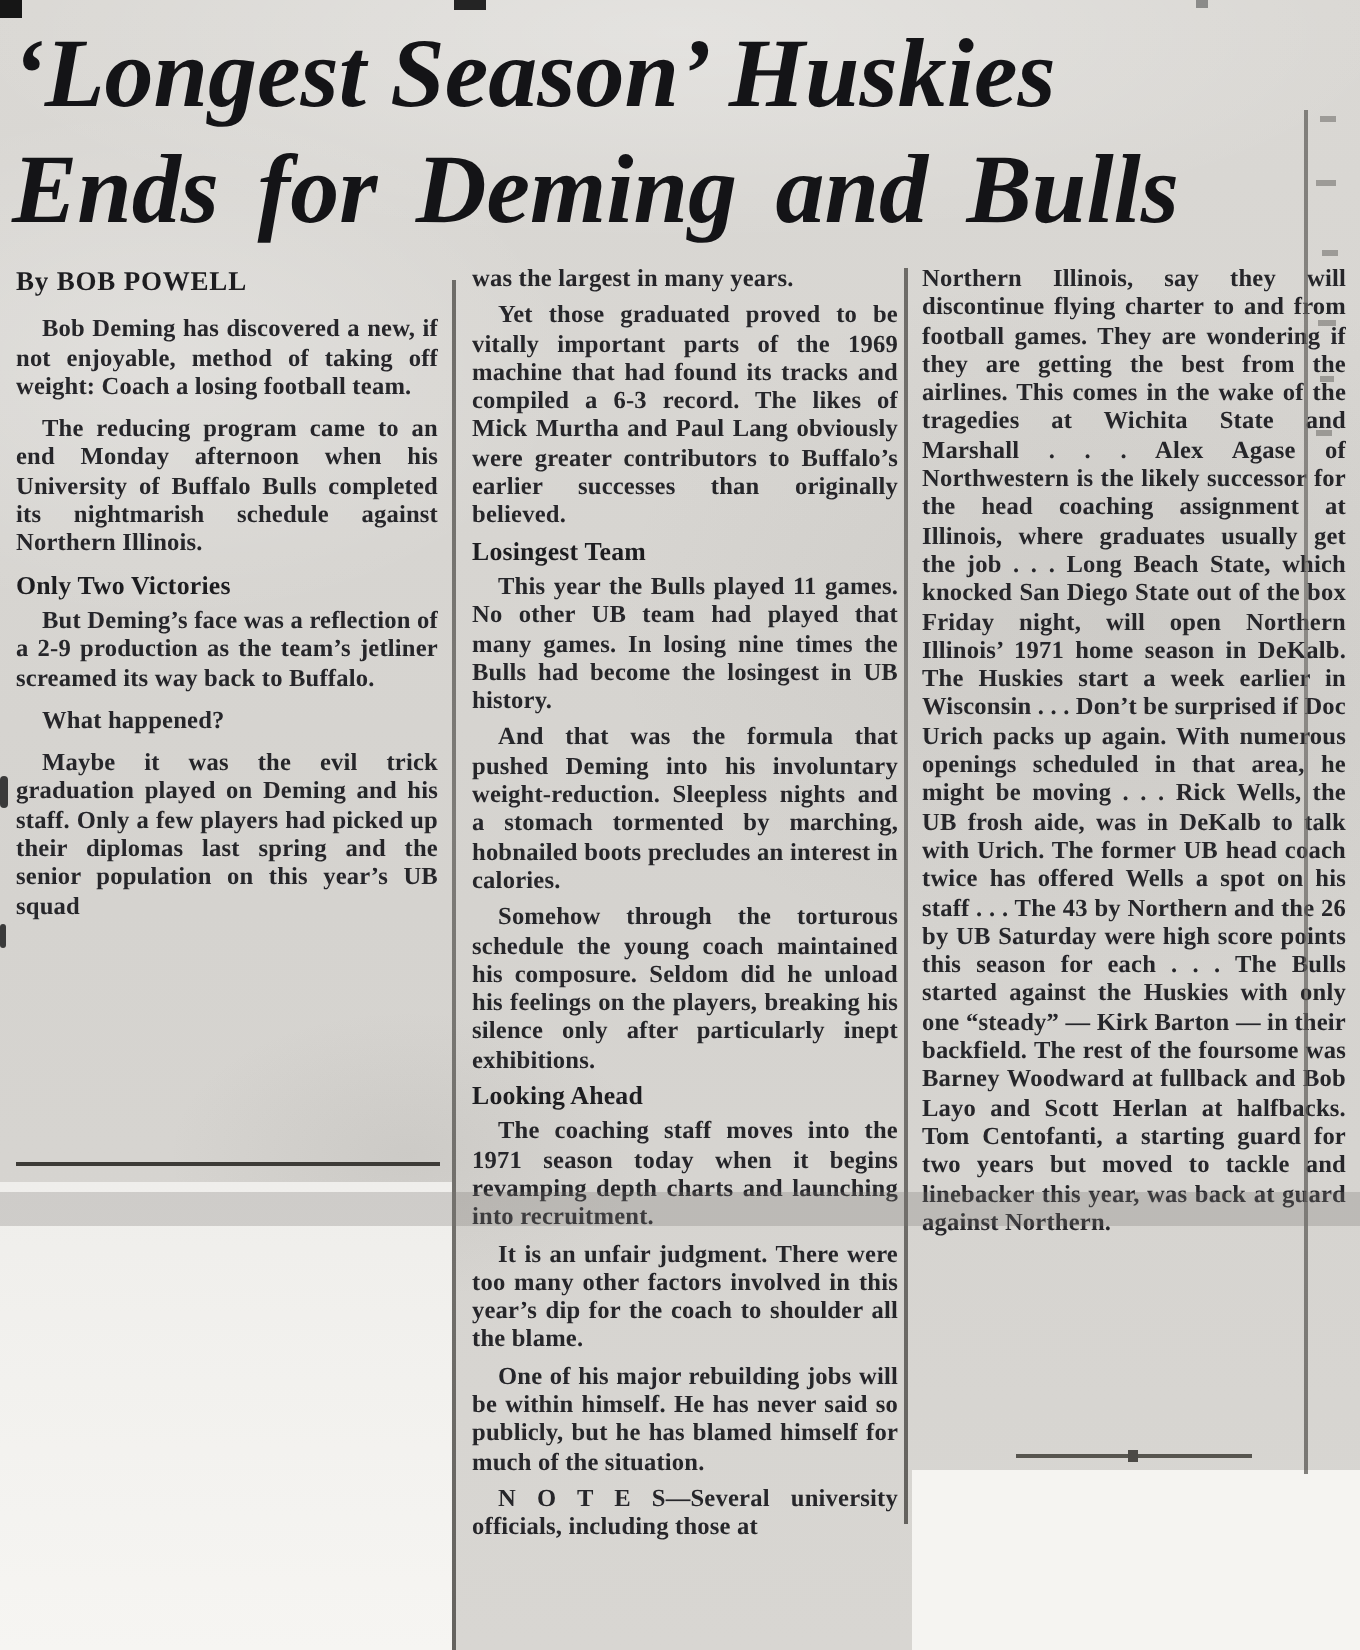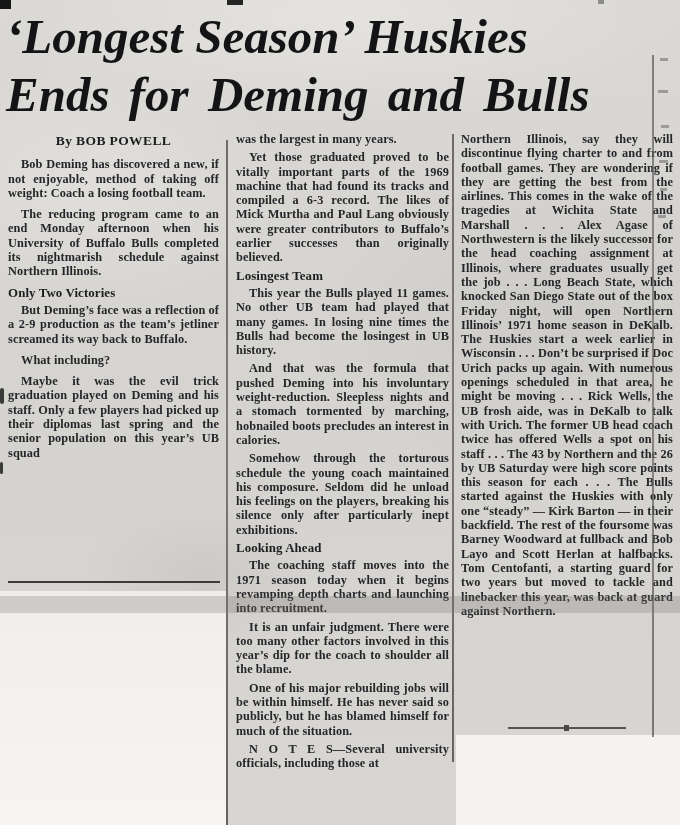--- a/index.html
+++ b/index.html
@@ -32,7 +32,7 @@
   .col p { margin:0 0 7px 0; text-indent:13px; }
   .col-2 p, .col-3 p { margin-bottom:4px; }
   .col p.noindent { text-indent:0; }
-  .byline { text-align:center; font-weight:bold; font-size:13.5px;
+  .byline { font-weight:bold; font-size:13.5px;
             letter-spacing:0.4px; margin:2px 0 9px 0; color:#1d1d20; }
   .subhead { font-weight:bold; text-align:left; font-size:12.9px;
              margin:4px 0 3px 0; color:#1d1d20; }

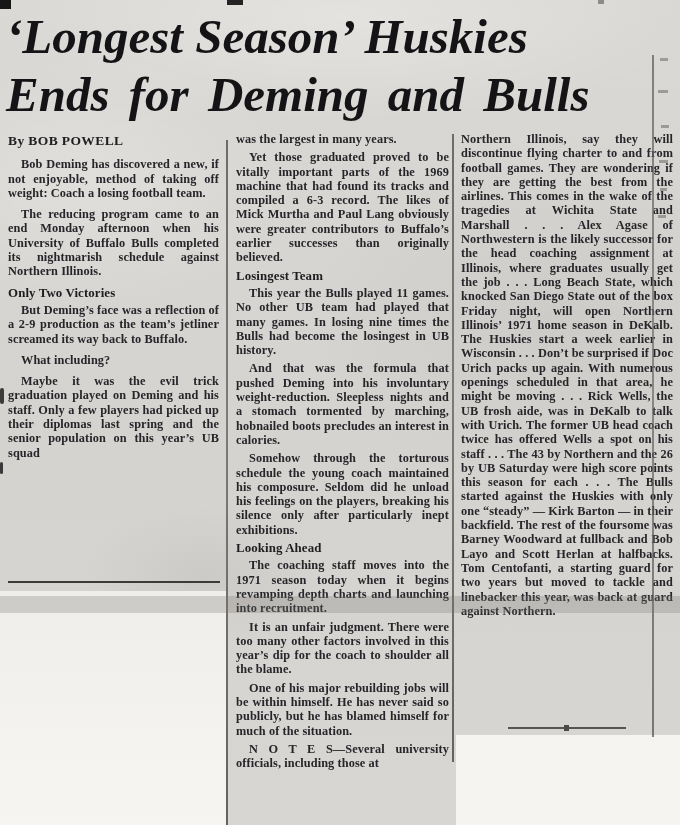--- a/index.html
+++ b/index.html
@@ -88,7 +88,7 @@
     <p>The reducing program came to an end Monday afternoon when his University of Buffalo Bulls completed its nightmarish schedule against Northern Illinois.</p>
     <div class="subhead">Only Two Victories</div>
     <p>But Deming’s face was a reflection of a 2-9 production as the team’s jetliner screamed its way back to Buffalo.</p>
-    <p>What including?</p>
+    <p>What happened?</p>
     <p>Maybe it was the evil trick graduation played on Deming and his staff. Only a few players had picked up their diplomas last spring and the senior population on this year’s UB squad</p>
   </div>
 

